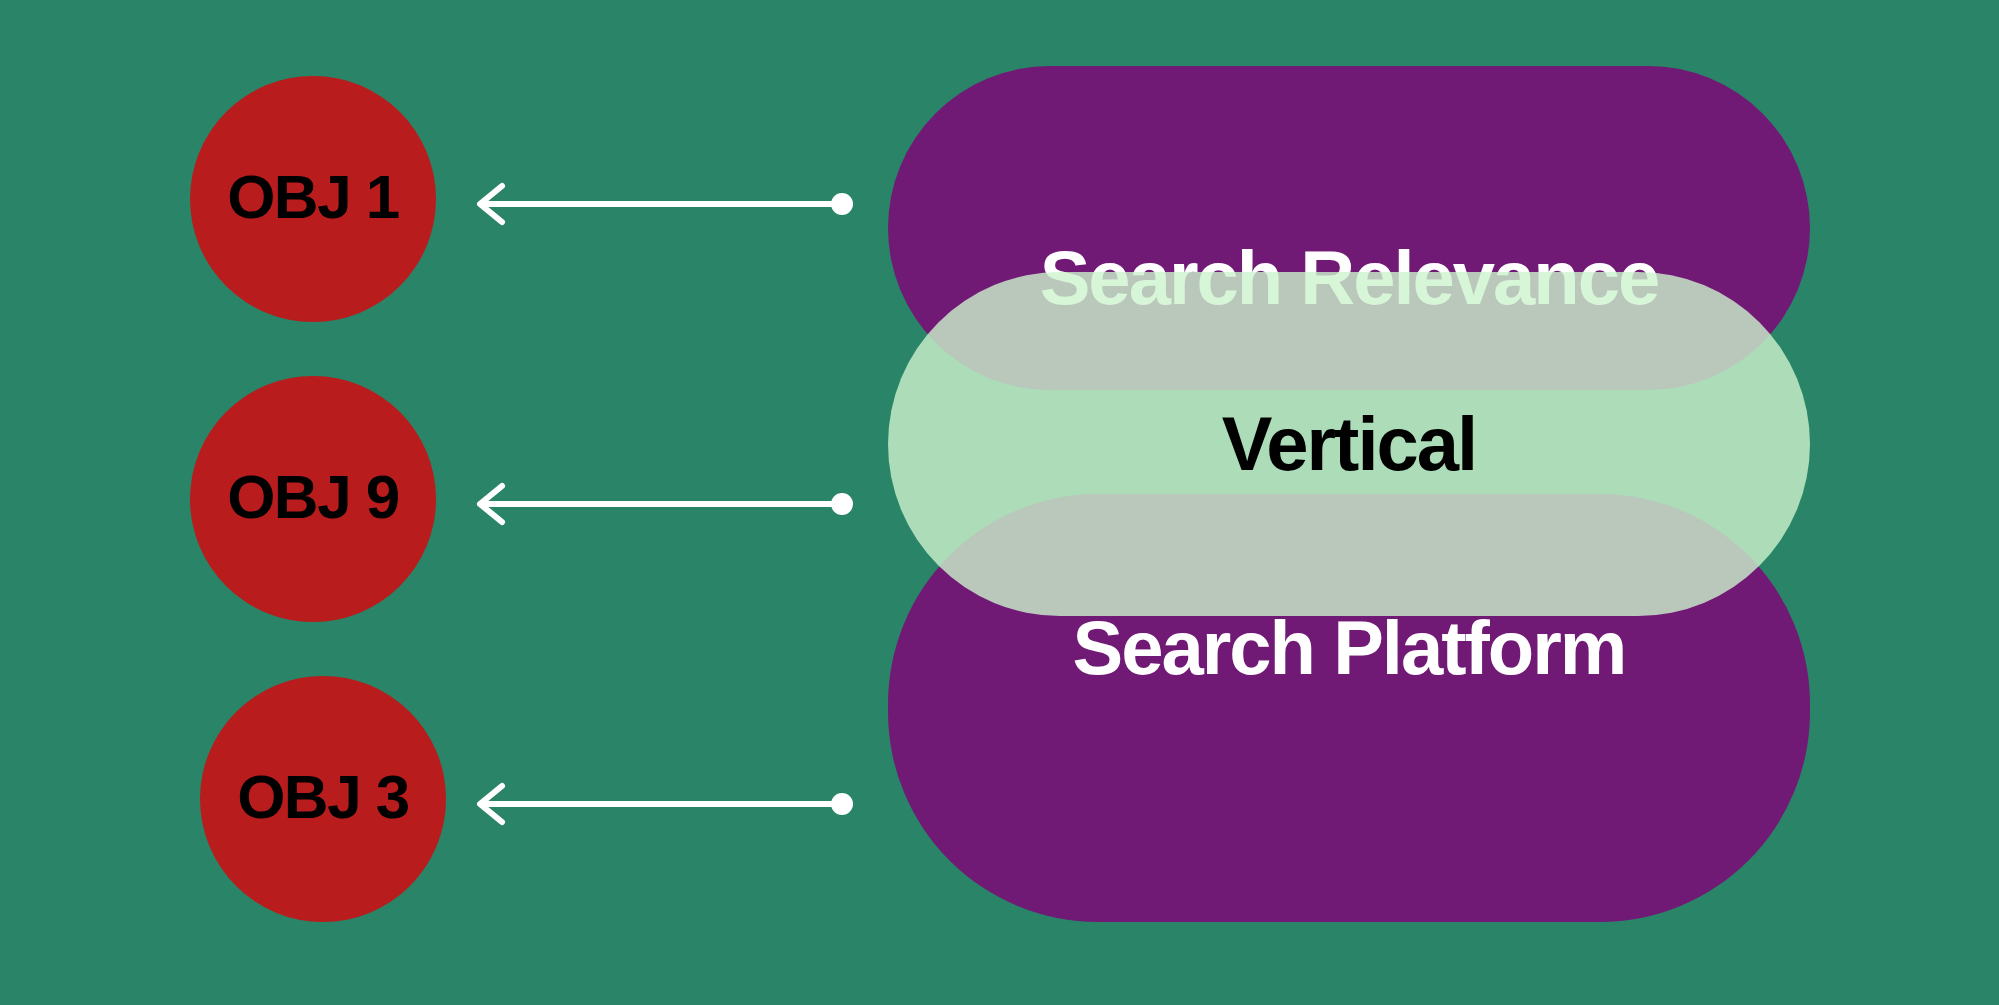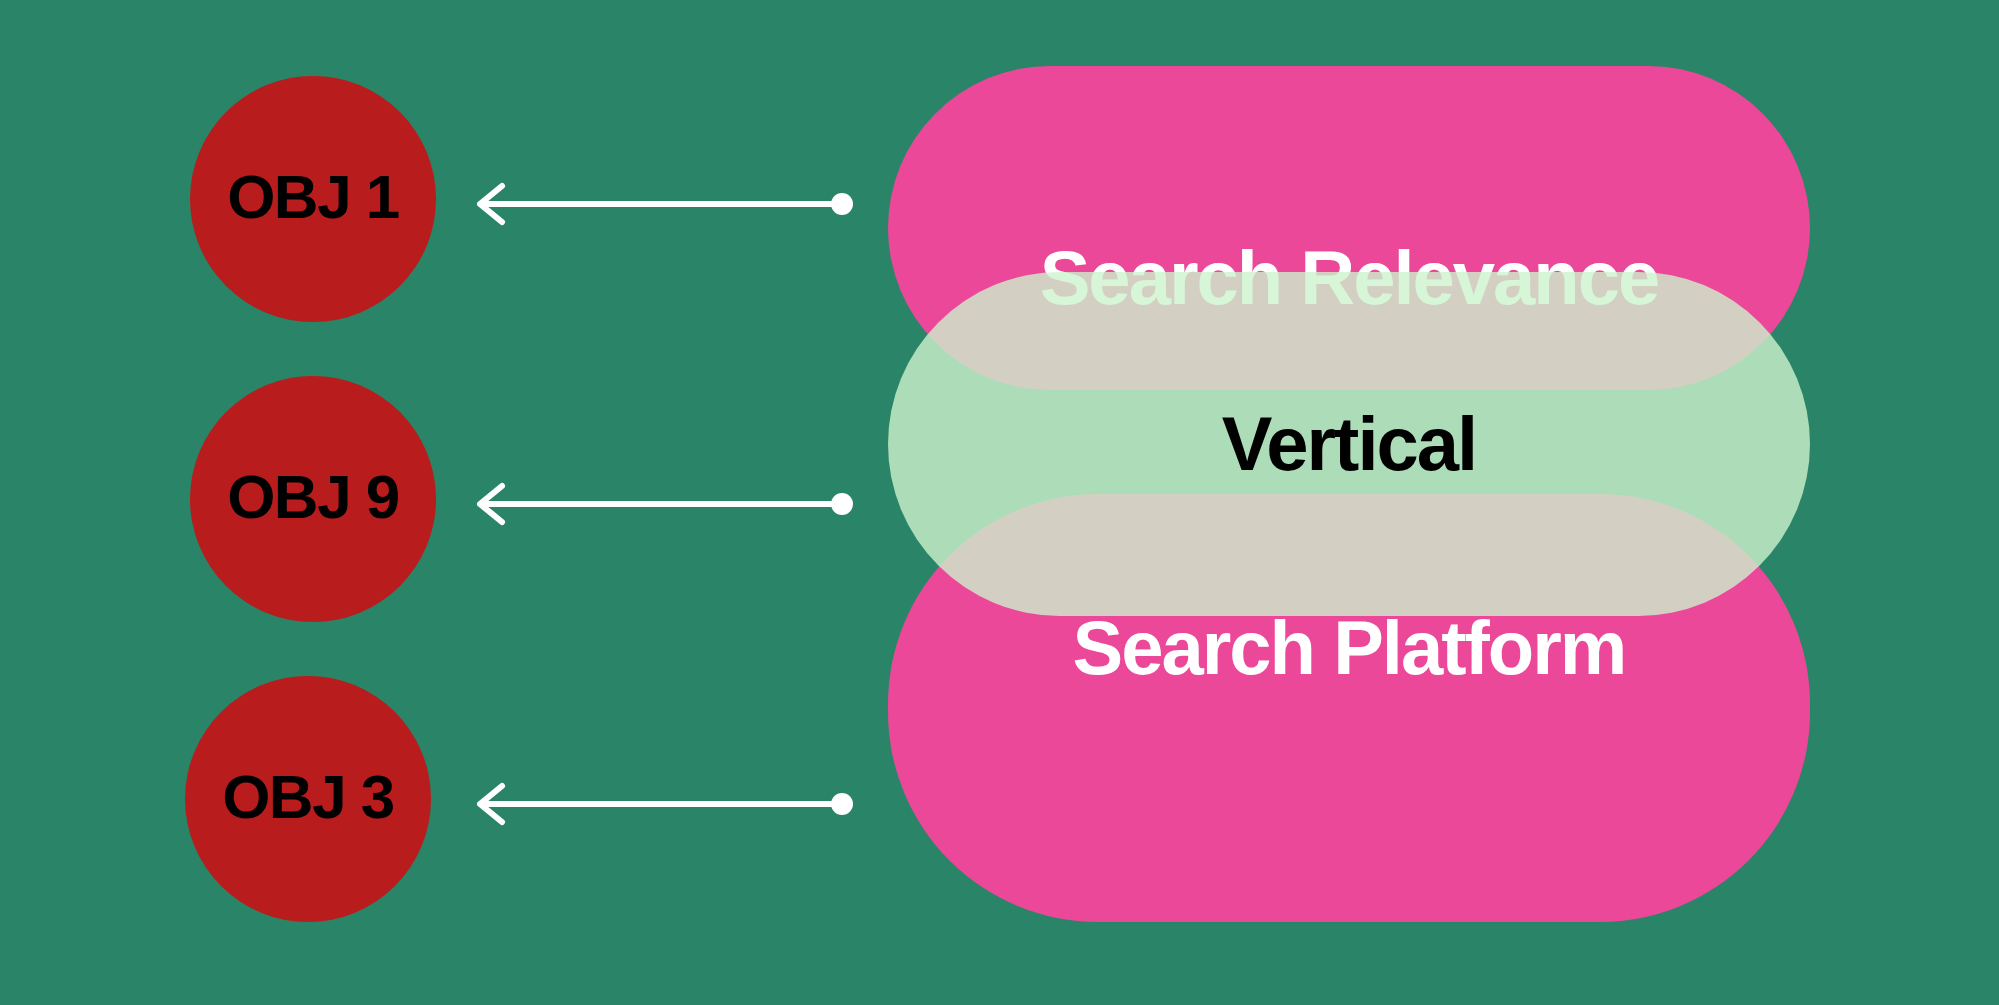--- a/index.html
+++ b/index.html
@@ -54,7 +54,7 @@
   .cap-dark{
     left:888px;
     width:922px;
-    background:#ec4899;
+    background:#701a75;
     border-radius:210px;
     z-index:2;
   }

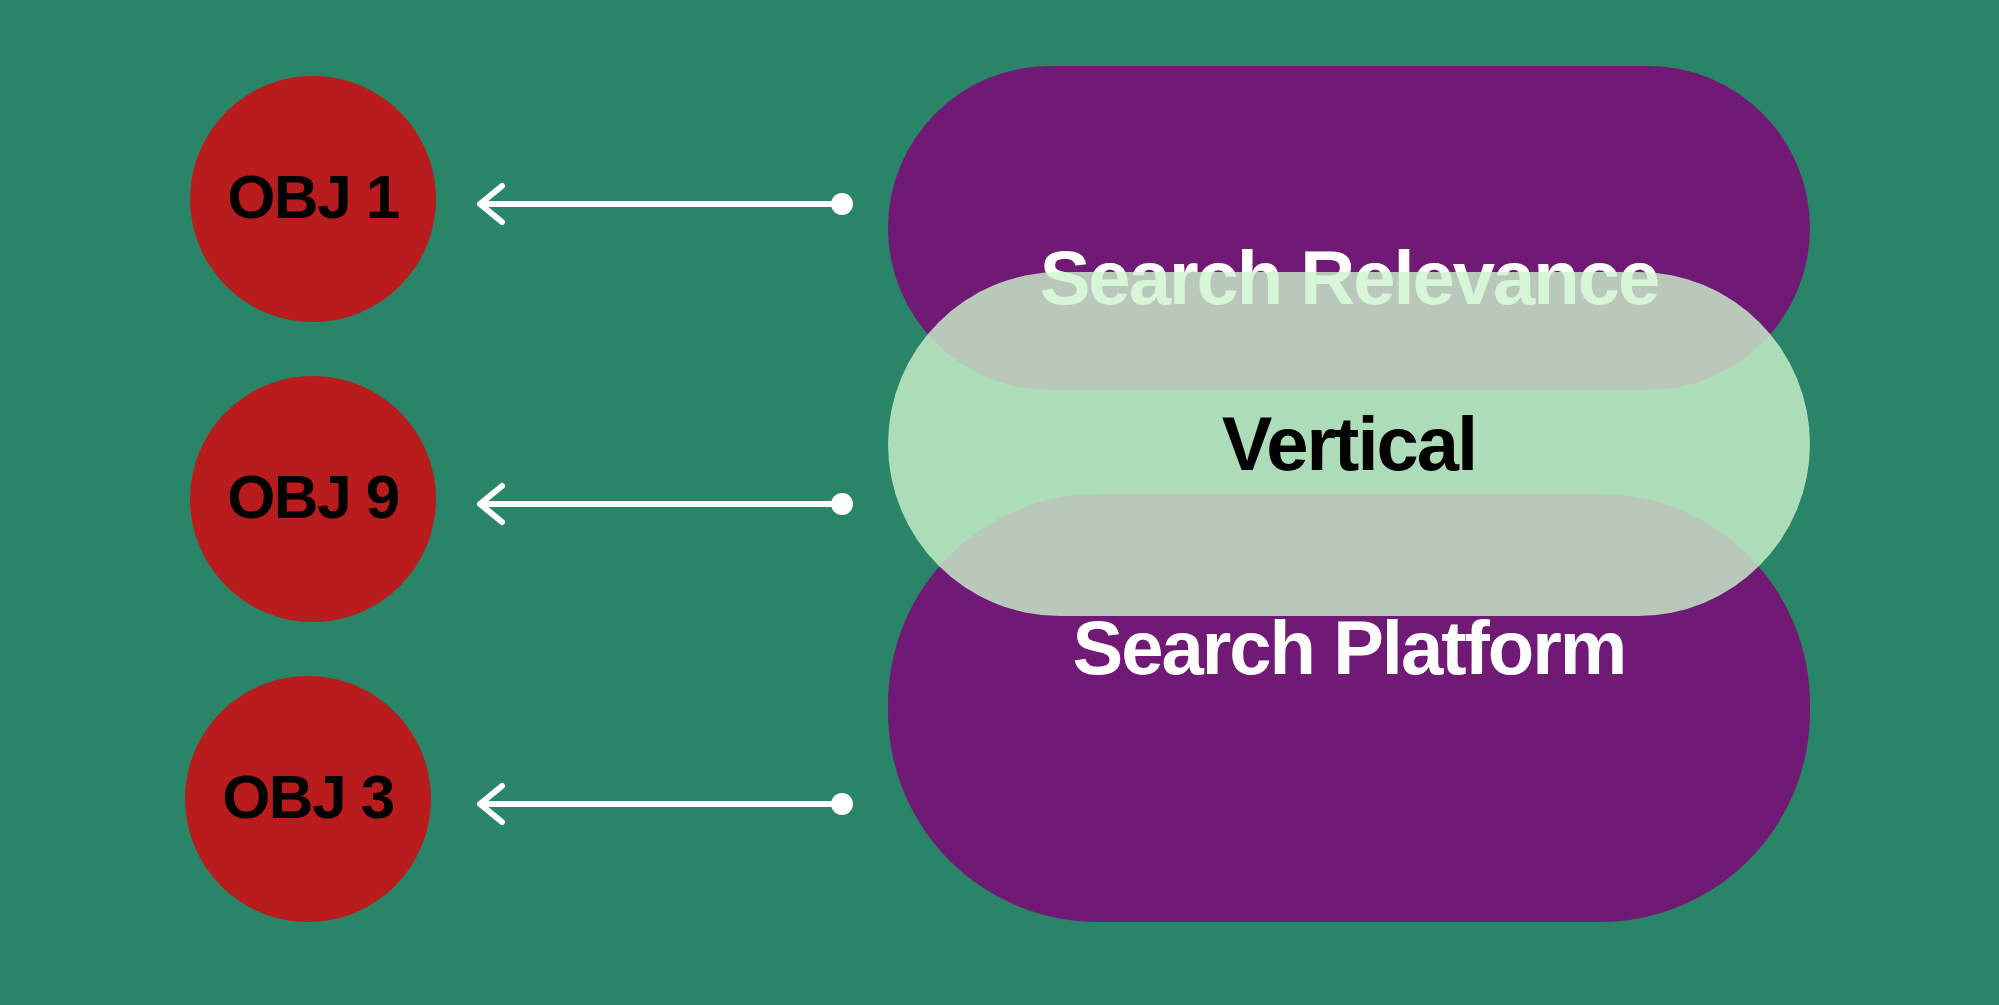--- a/index.html
+++ b/index.html
@@ -30,7 +30,7 @@
   }
   #obj-0{left:190px;top:76px;}
   #obj-1{left:190px;top:376px;}
-  #obj-2{left:185px;top:676px;text-align:center;}
+  #obj-2{left:200px;top:676px;text-align:center;}
 
   
   .arrow-wrap{position:absolute;z-index:6;}

